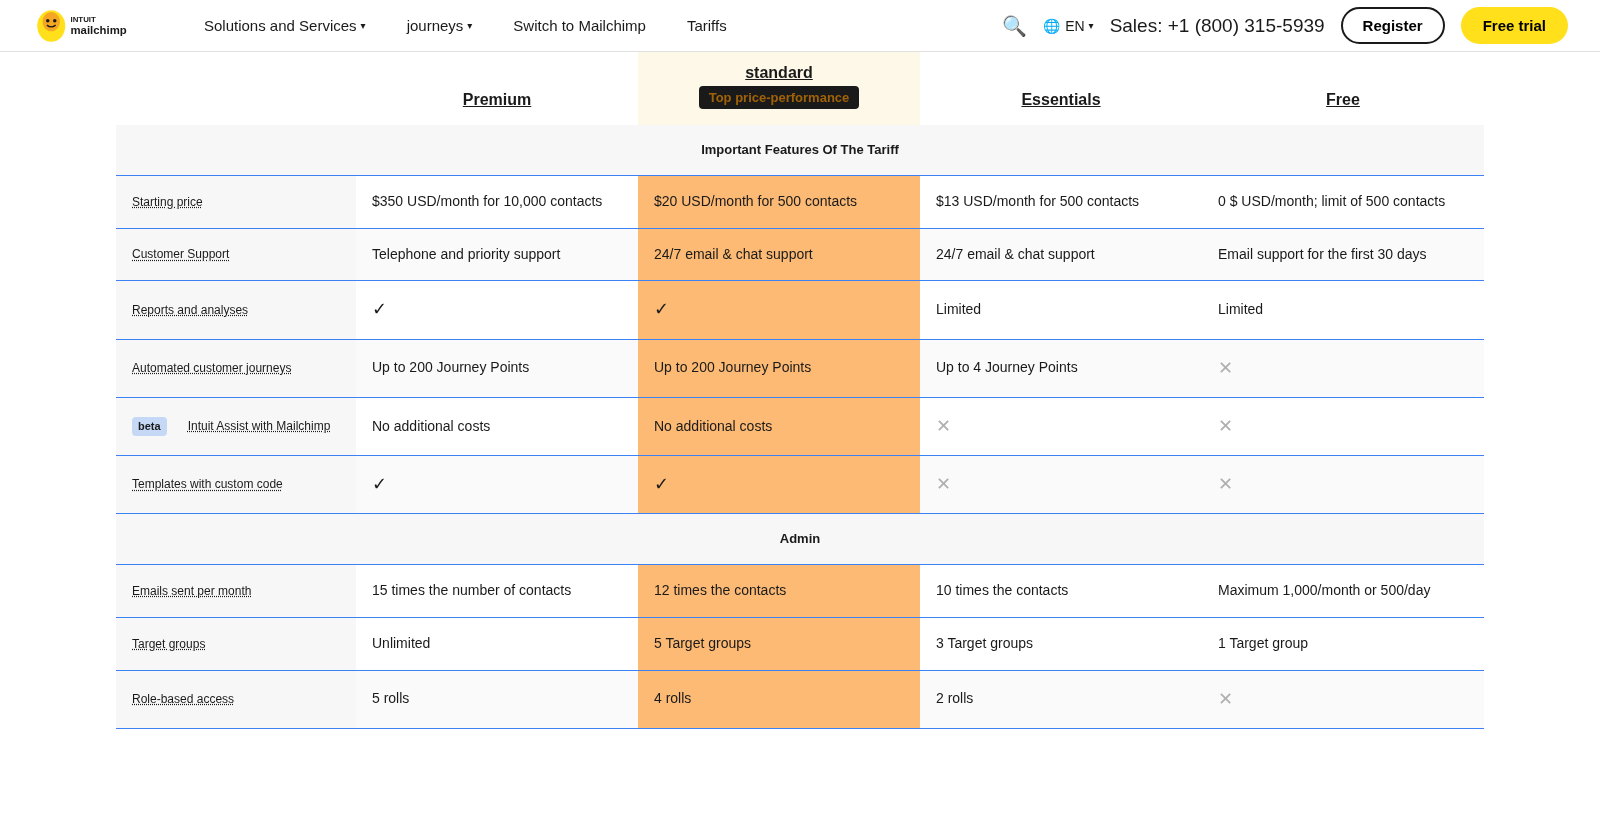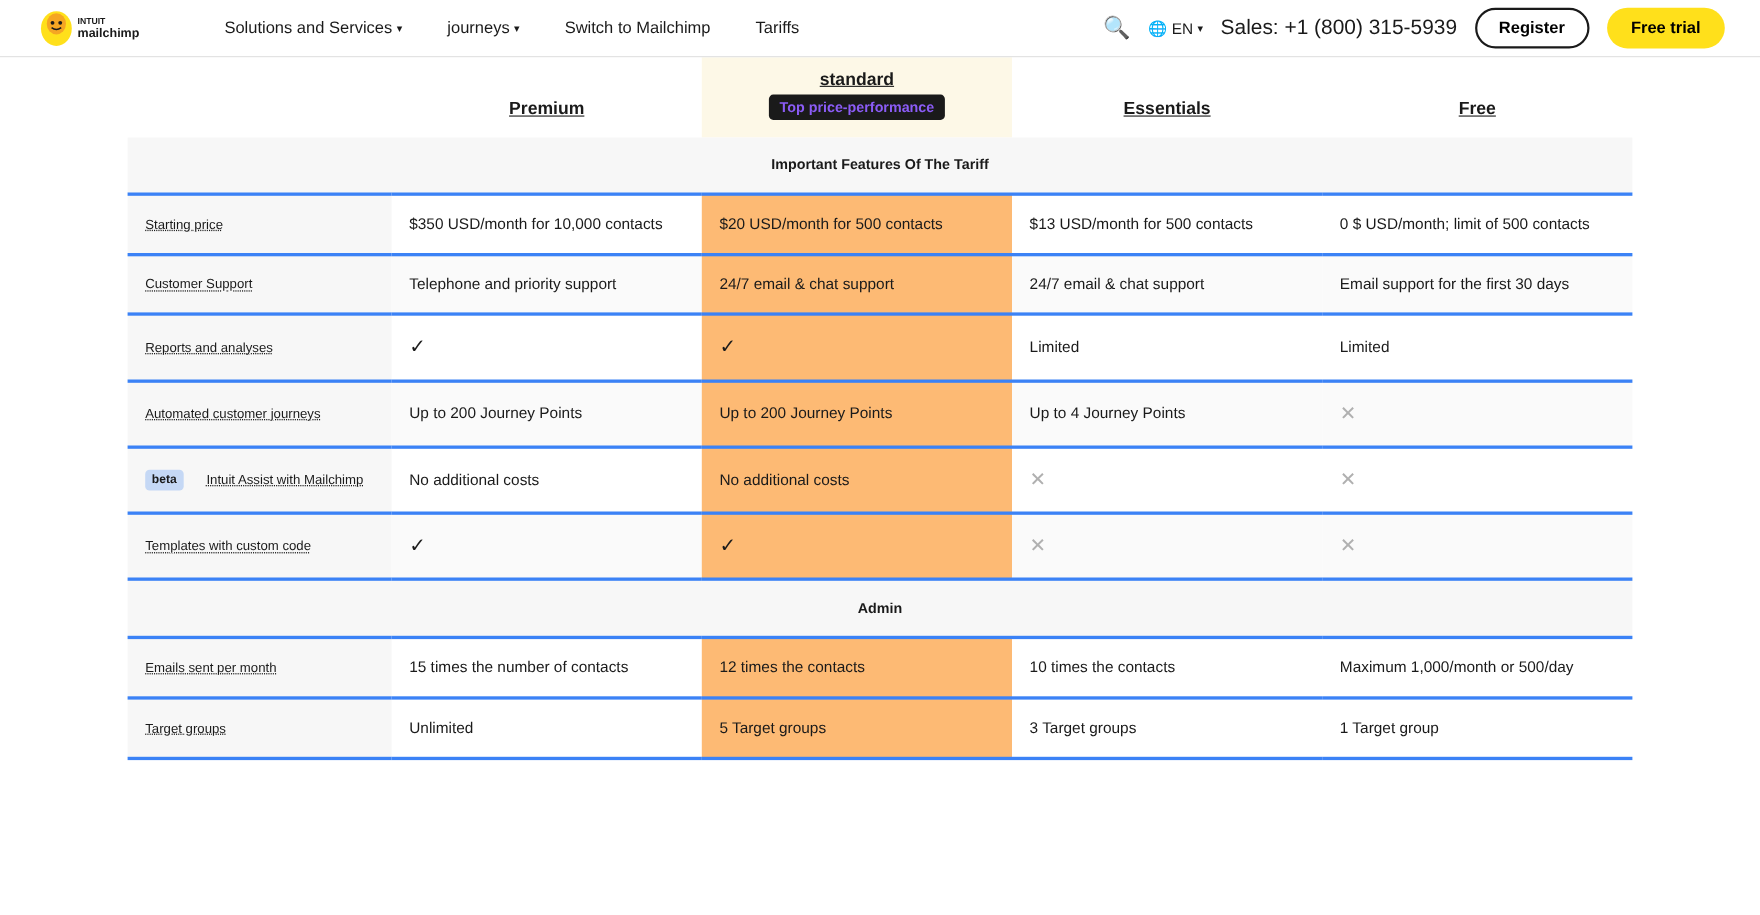--- a/index.html
+++ b/index.html
@@ -40,7 +40,7 @@
     .pricing-table .header-row th:first-child { width: 240px; }
     .plan-name { font-size: 16px; font-weight: 700; text-decoration: underline; cursor: pointer; }
     .standard-badge {
-      display: inline-block; background: #1a1a1a; color: #8b5cf6;
+      display: inline-block; background: #1a1a1a; color: #a16207;
       border-radius: 4px; padding: 4px 10px; font-size: 13px; font-weight: 600; margin-top: 4px;
     }
 

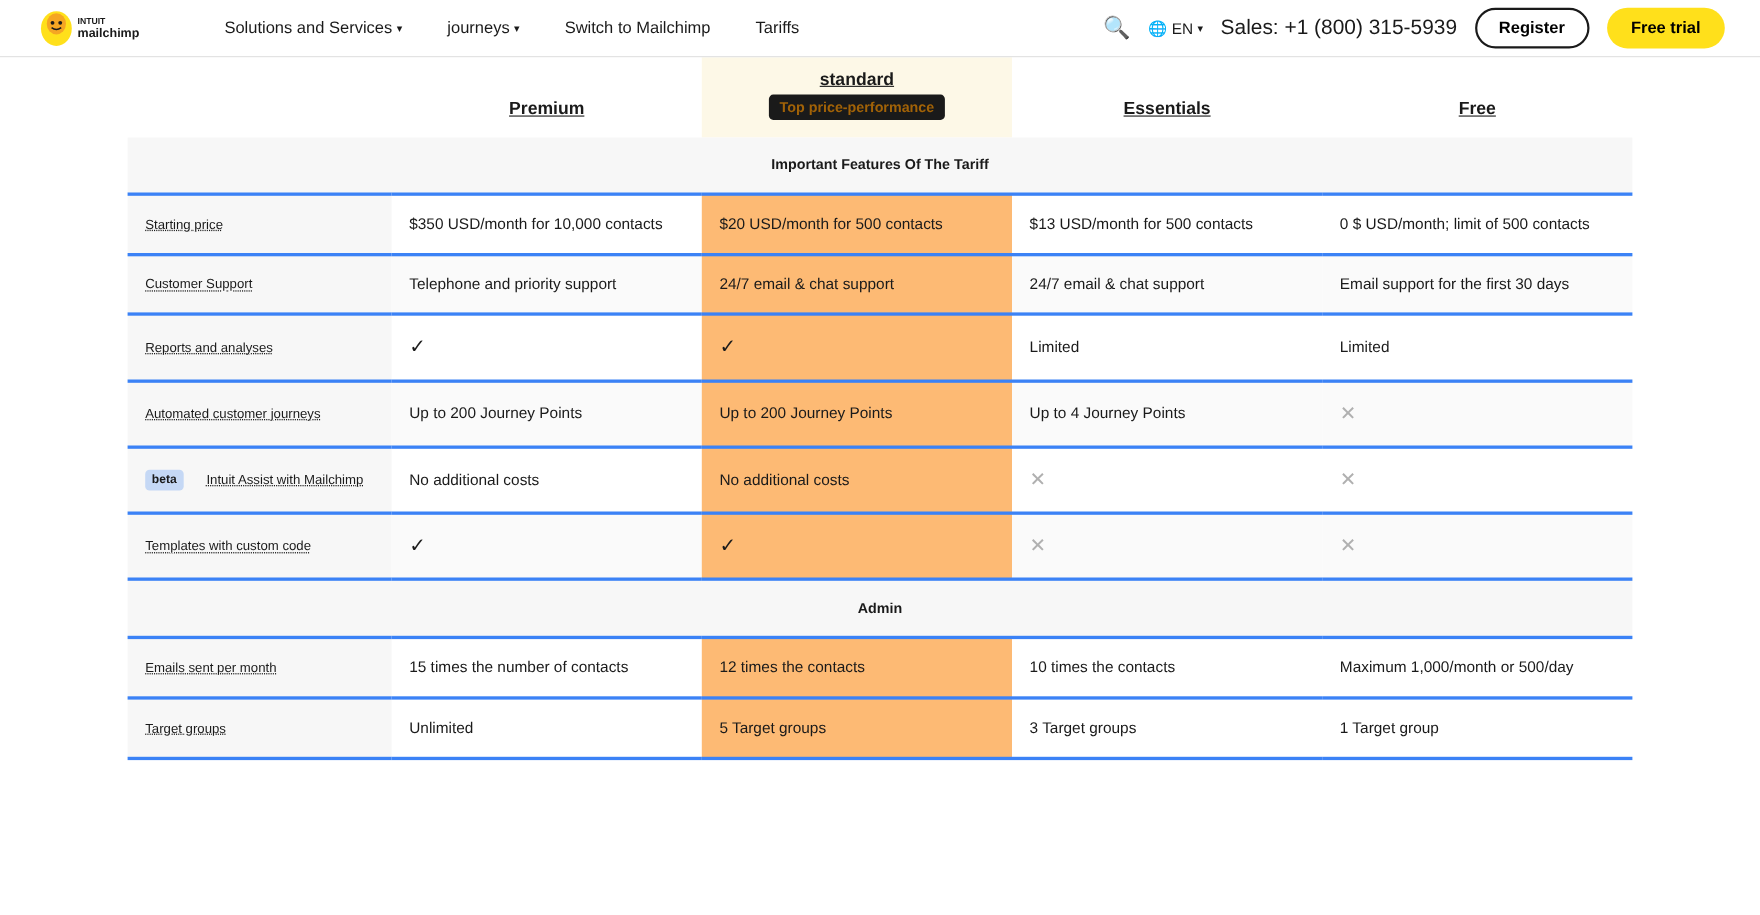--- a/index.html
+++ b/index.html
@@ -51,7 +51,7 @@
     }
 
     
-    .pricing-table tbody tr { border-bottom: 3px solid #3b82f6; }
+    .pricing-table tbody tr { border-bottom: 1px solid #3b82f6; }
     .pricing-table td { padding: 16px; vertical-align: middle; font-size: 14px; line-height: 1.4; }
     .pricing-table td:first-child {
       background: #f7f7f7; font-size: 13px; color: #1a1a1a;

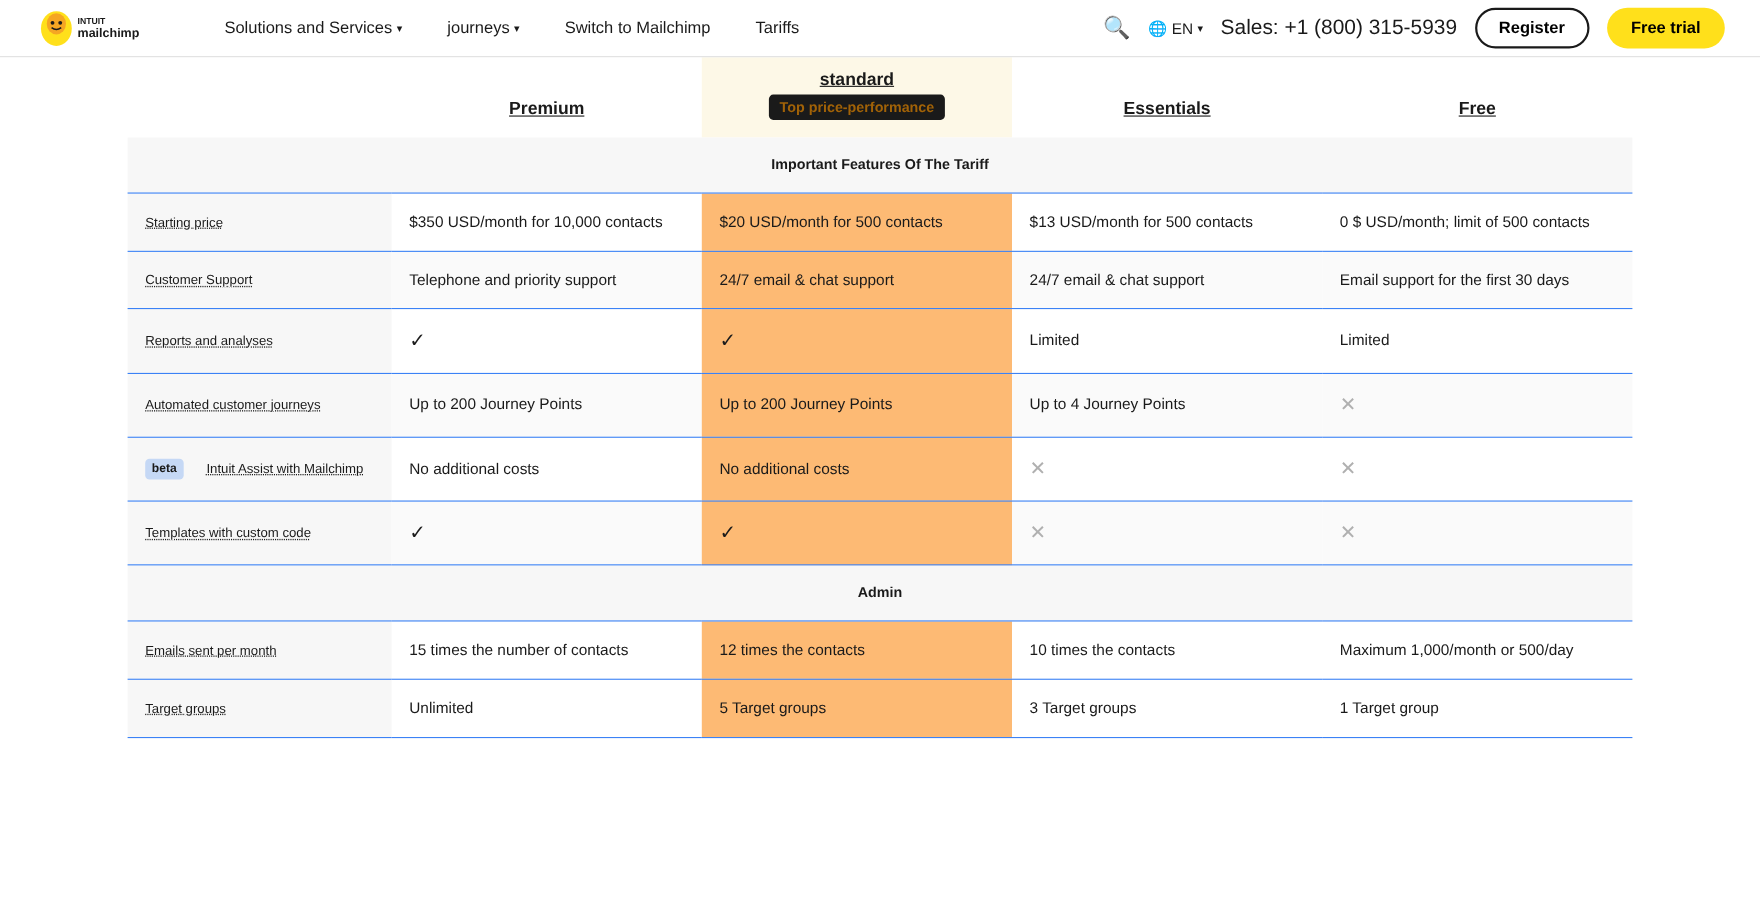--- a/index.html
+++ b/index.html
@@ -218,6 +218,13 @@
             <td><span>3 Target groups</span></td>
             <td><span>1 Target group</span></td>
           </tr>
+          <tr class="alt-row">
+            <td><span class="feature-label">Role-based access</span></td>
+            <td><span>5 rolls</span></td>
+            <td class="standard-col"><span>4 rolls</span></td>
+            <td><span>2 rolls</span></td>
+            <td><span class="cross-icon">✕</span></td>
+          </tr>
         </tbody>
     </table>
   </div>

